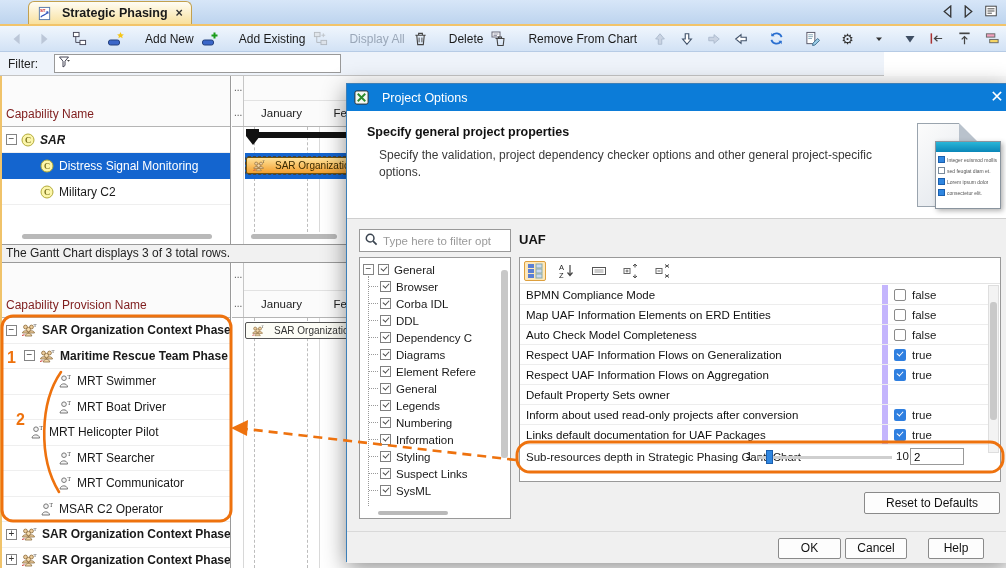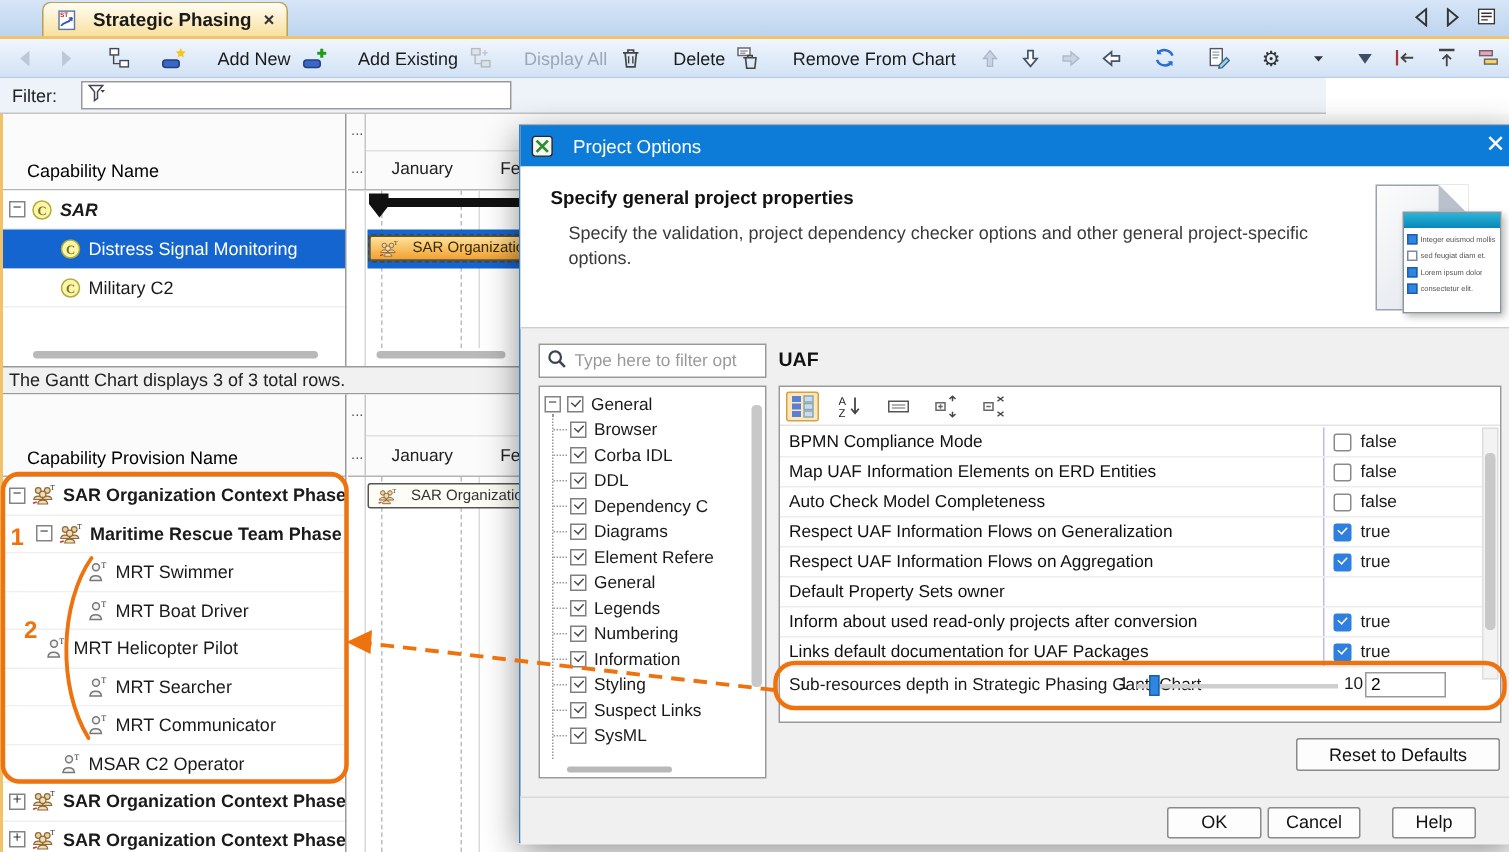--- a/index.html
+++ b/index.html
@@ -27,7 +27,7 @@
 .treepane{position:absolute;left:0;width:229px;border-right:1px solid #9a9a9a;background:#fff;overflow:hidden}
 .ganttpane{position:absolute;left:230px;width:776px;background:#fff;overflow:hidden}
 .phead{position:absolute;left:0;top:0;right:0;background:#fbfbfb;border-bottom:1px solid #b5b5b5}
-.phead .cap{position:absolute;left:16px;bottom:5px;color:#000000}
+.phead .cap{position:absolute;left:4px;bottom:5px;color:#7f1d1d}
 .dotscol{position:absolute;left:0;top:0;width:12px;bottom:0;border-right:1px solid #c6c6c6;color:#555;font-size:10px}
 .dots1{position:absolute;left:2px;top:6px}
 .dots2{position:absolute;left:2px;top:31px}

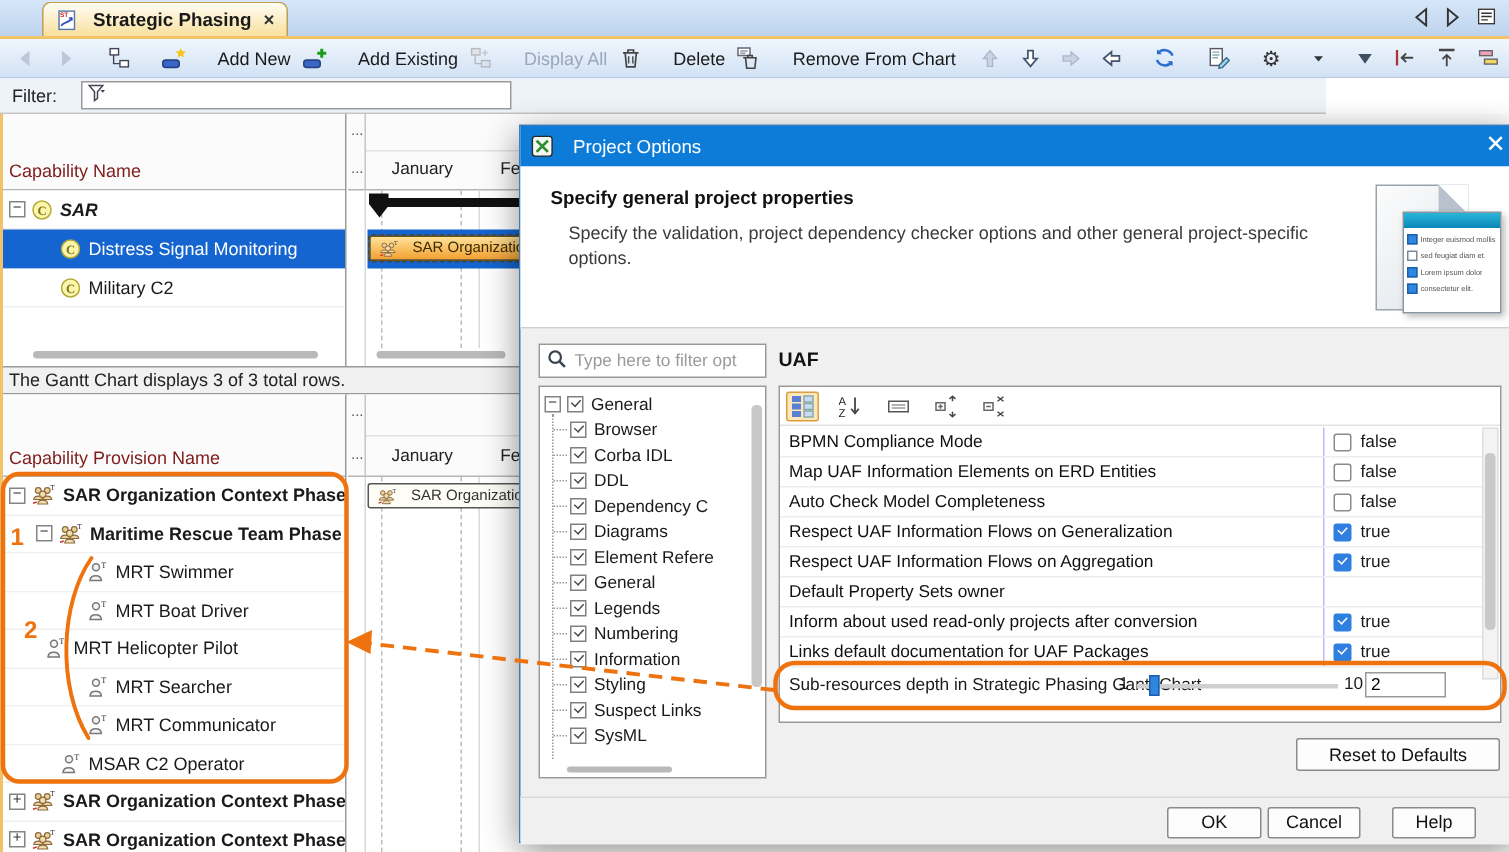--- a/index.html
+++ b/index.html
@@ -90,7 +90,7 @@
 .ptool.hl{background:#fde8bb;border:1px solid #dd9f3d}
 .prow{position:absolute;left:0;width:468px;height:20px;border-bottom:1px solid #ededed;display:flex;align-items:center;font-size:11.5px}
 .prow .pl{padding-left:6px;width:362px;white-space:nowrap;overflow:hidden;color:#111}
-.prow .pv{display:flex;align-items:center;gap:6px;border-left:1px solid #c4b5fd;height:100%;padding-left:6px;flex:1}
+.prow .pv{display:flex;align-items:center;gap:6px;border-left:6px solid #c4b5fd;height:100%;padding-left:6px;flex:1}
 .pcheck{width:12px;height:12px;border-radius:2px;flex:none}
 .pcheck.on{background:#2f7fe0;position:relative}
 .pcheck.on:before{content:"";position:absolute;left:3px;top:2px;width:5px;height:3px;border-left:1.6px solid #fff;border-bottom:1.6px solid #fff;transform:rotate(-48deg)}

